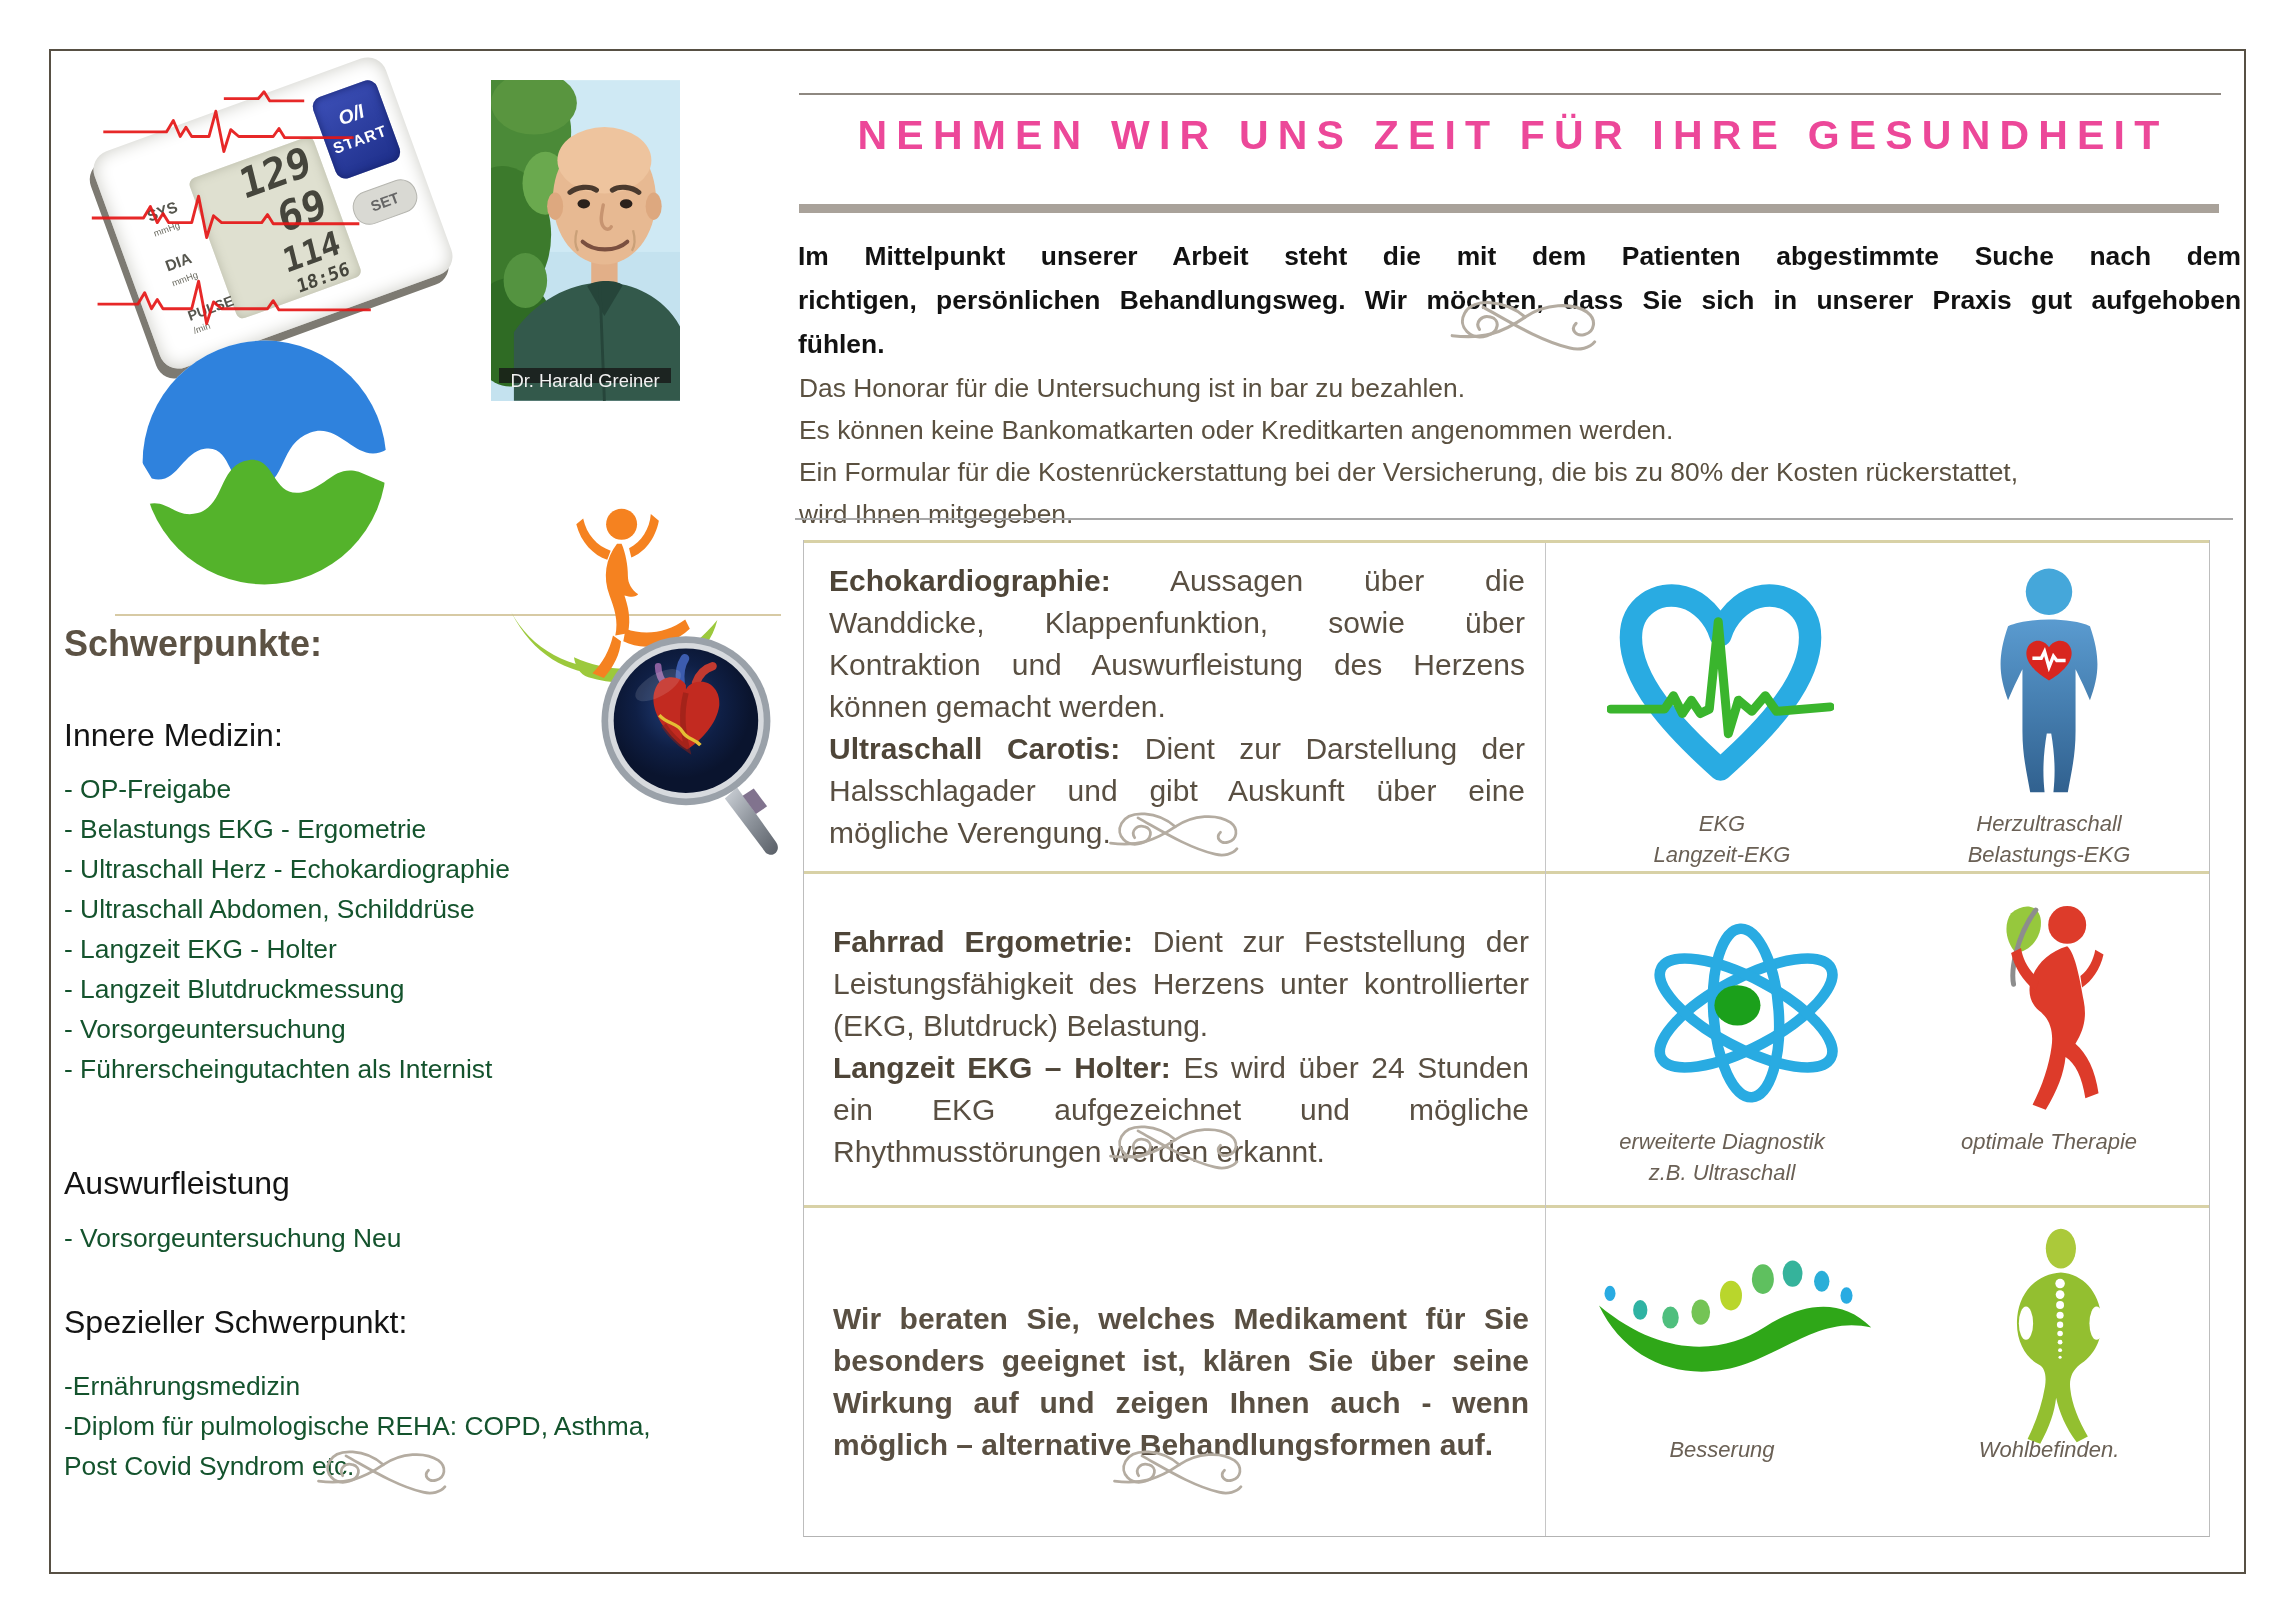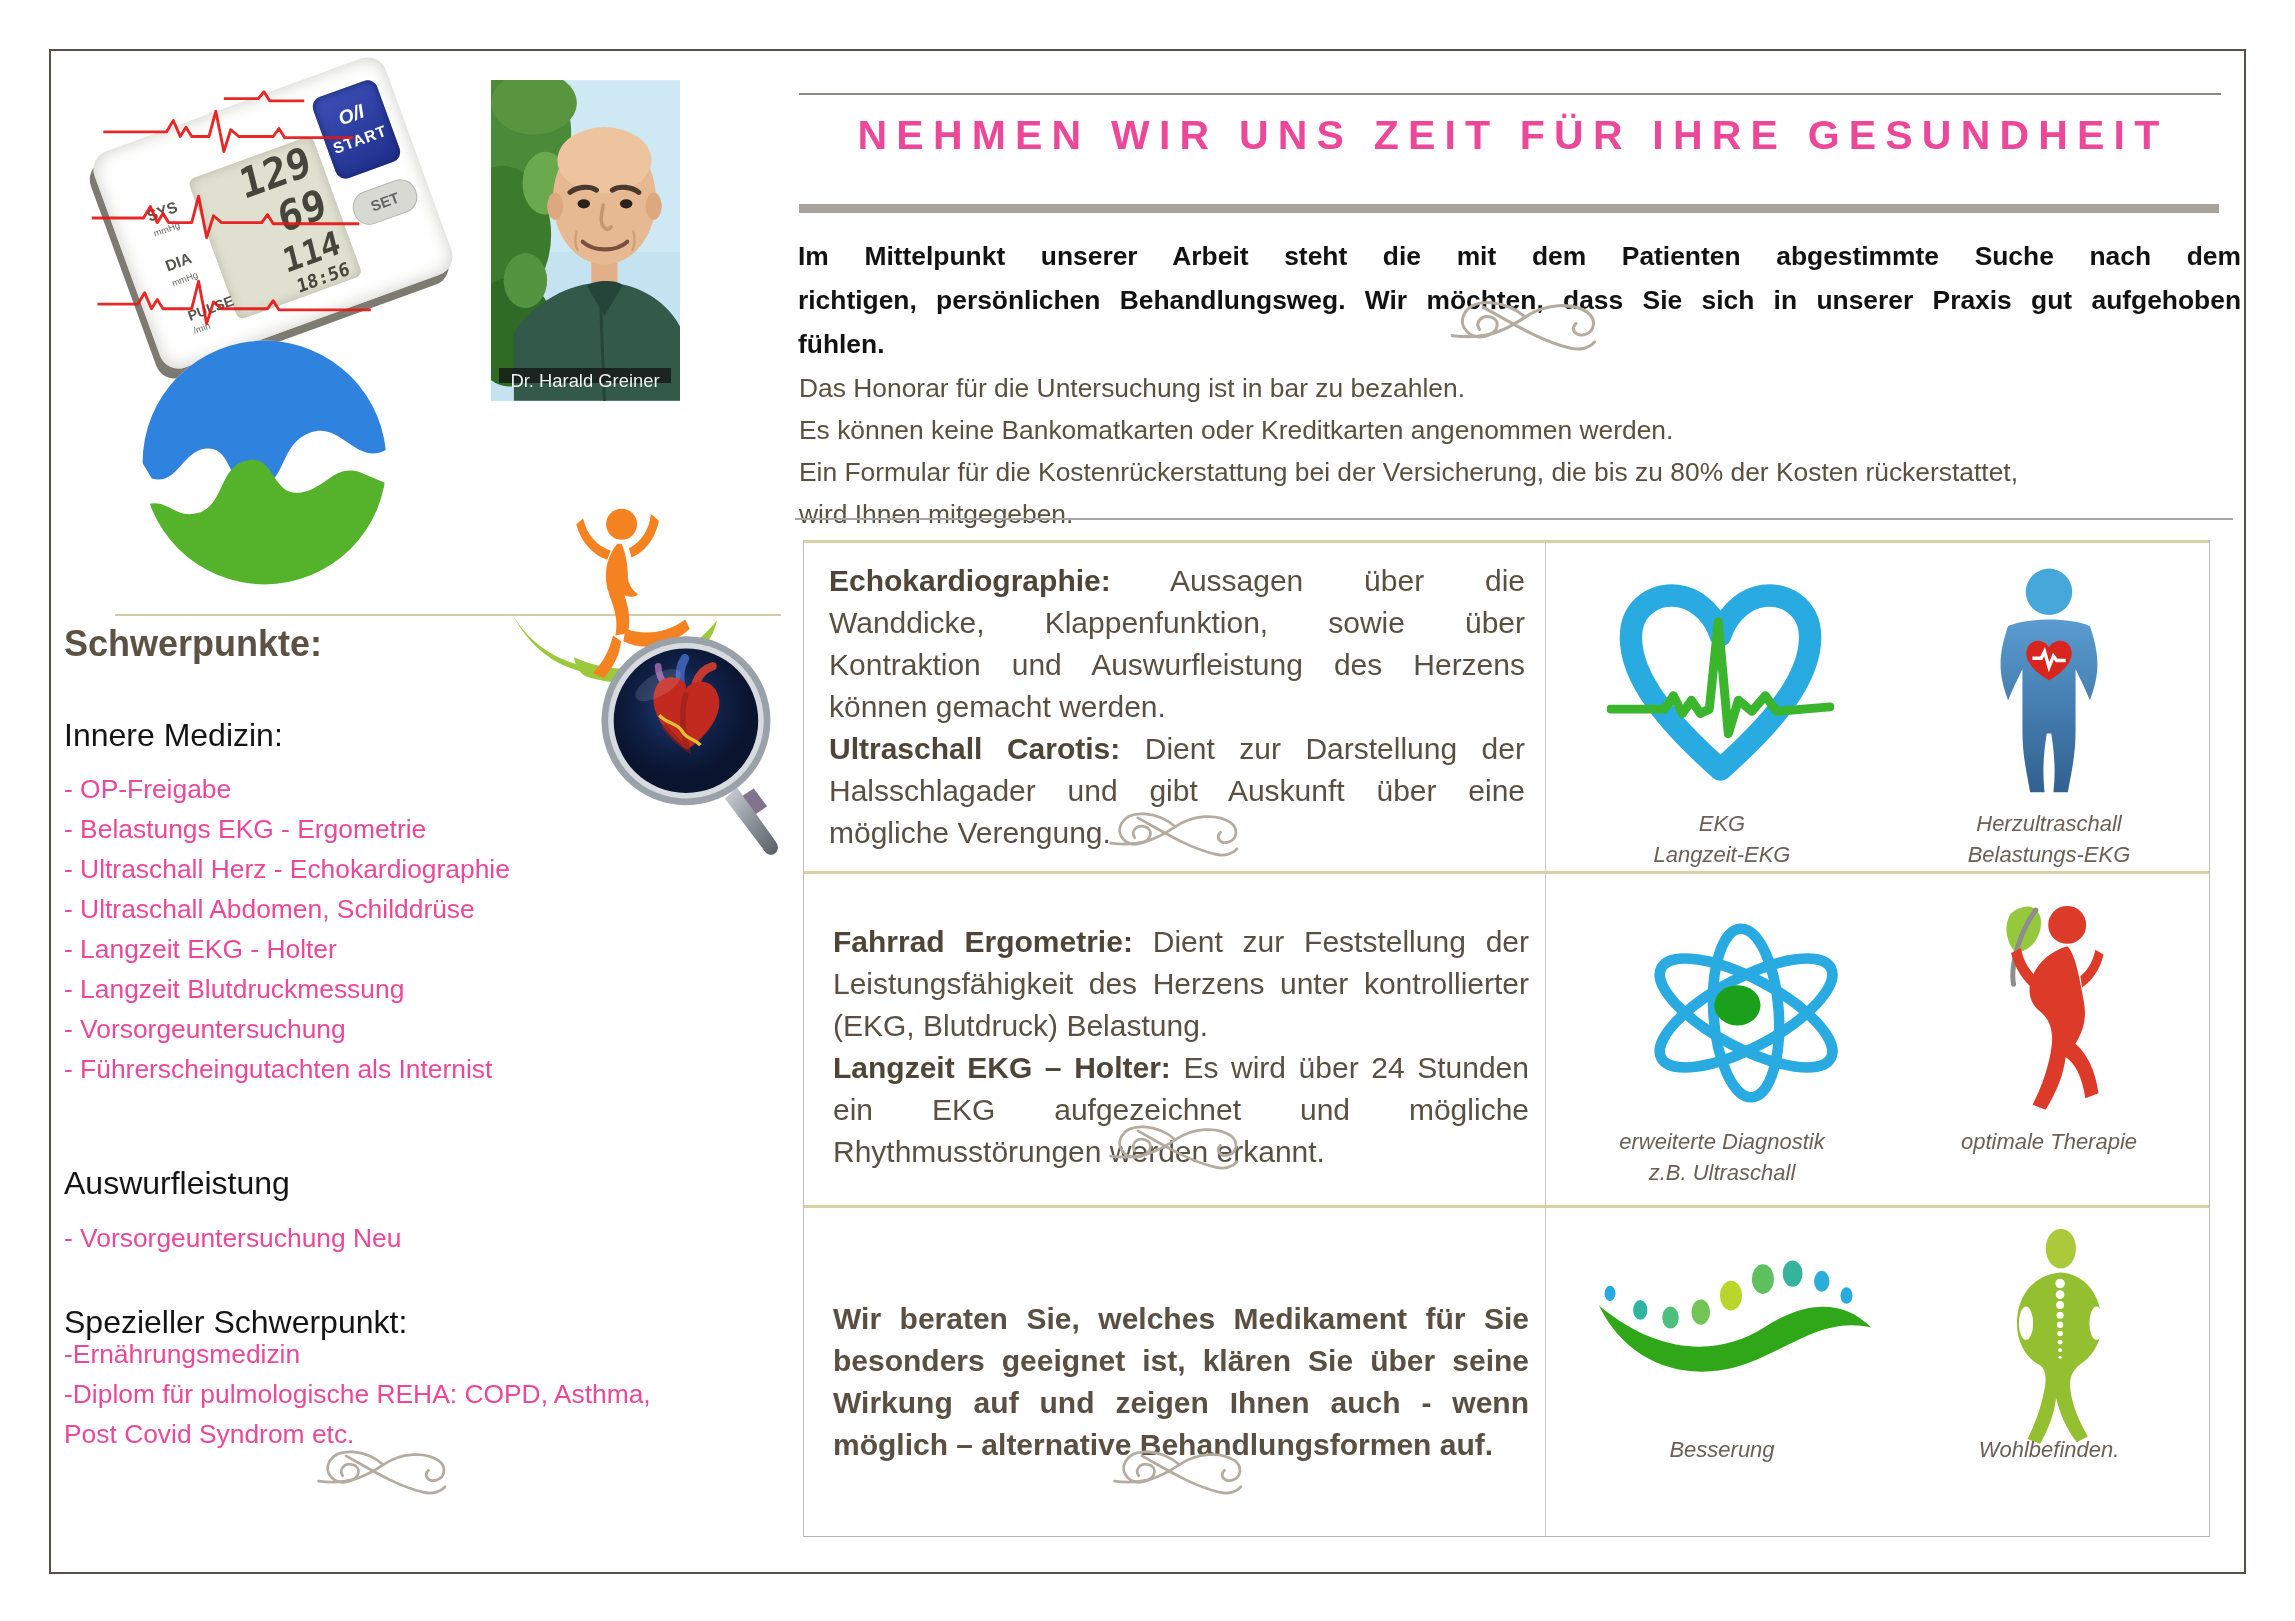--- a/index.html
+++ b/index.html
@@ -30,7 +30,7 @@
   .tan-line{left:115px;top:614px;width:666px;height:2.3px;background:#d7caa4;}
   .h-schwer{left:64px;top:623px;font-size:36px;font-weight:bold;color:#5c5244;}
   .h-left{font-size:32px;color:#141414;}
-  .list{left:64px;font-size:26.4px;line-height:40px;color:#ec4899;white-space:nowrap;}
+  .list{left:64px;font-size:26.4px;line-height:40px;color:#14532d;white-space:nowrap;}
   
   .bp-wrap{left:118px;top:98px;width:310px;height:230px;transform:rotate(-20deg);}
   .bp-body{position:absolute;left:0;top:0;width:310px;height:230px;border-radius:19.5px;

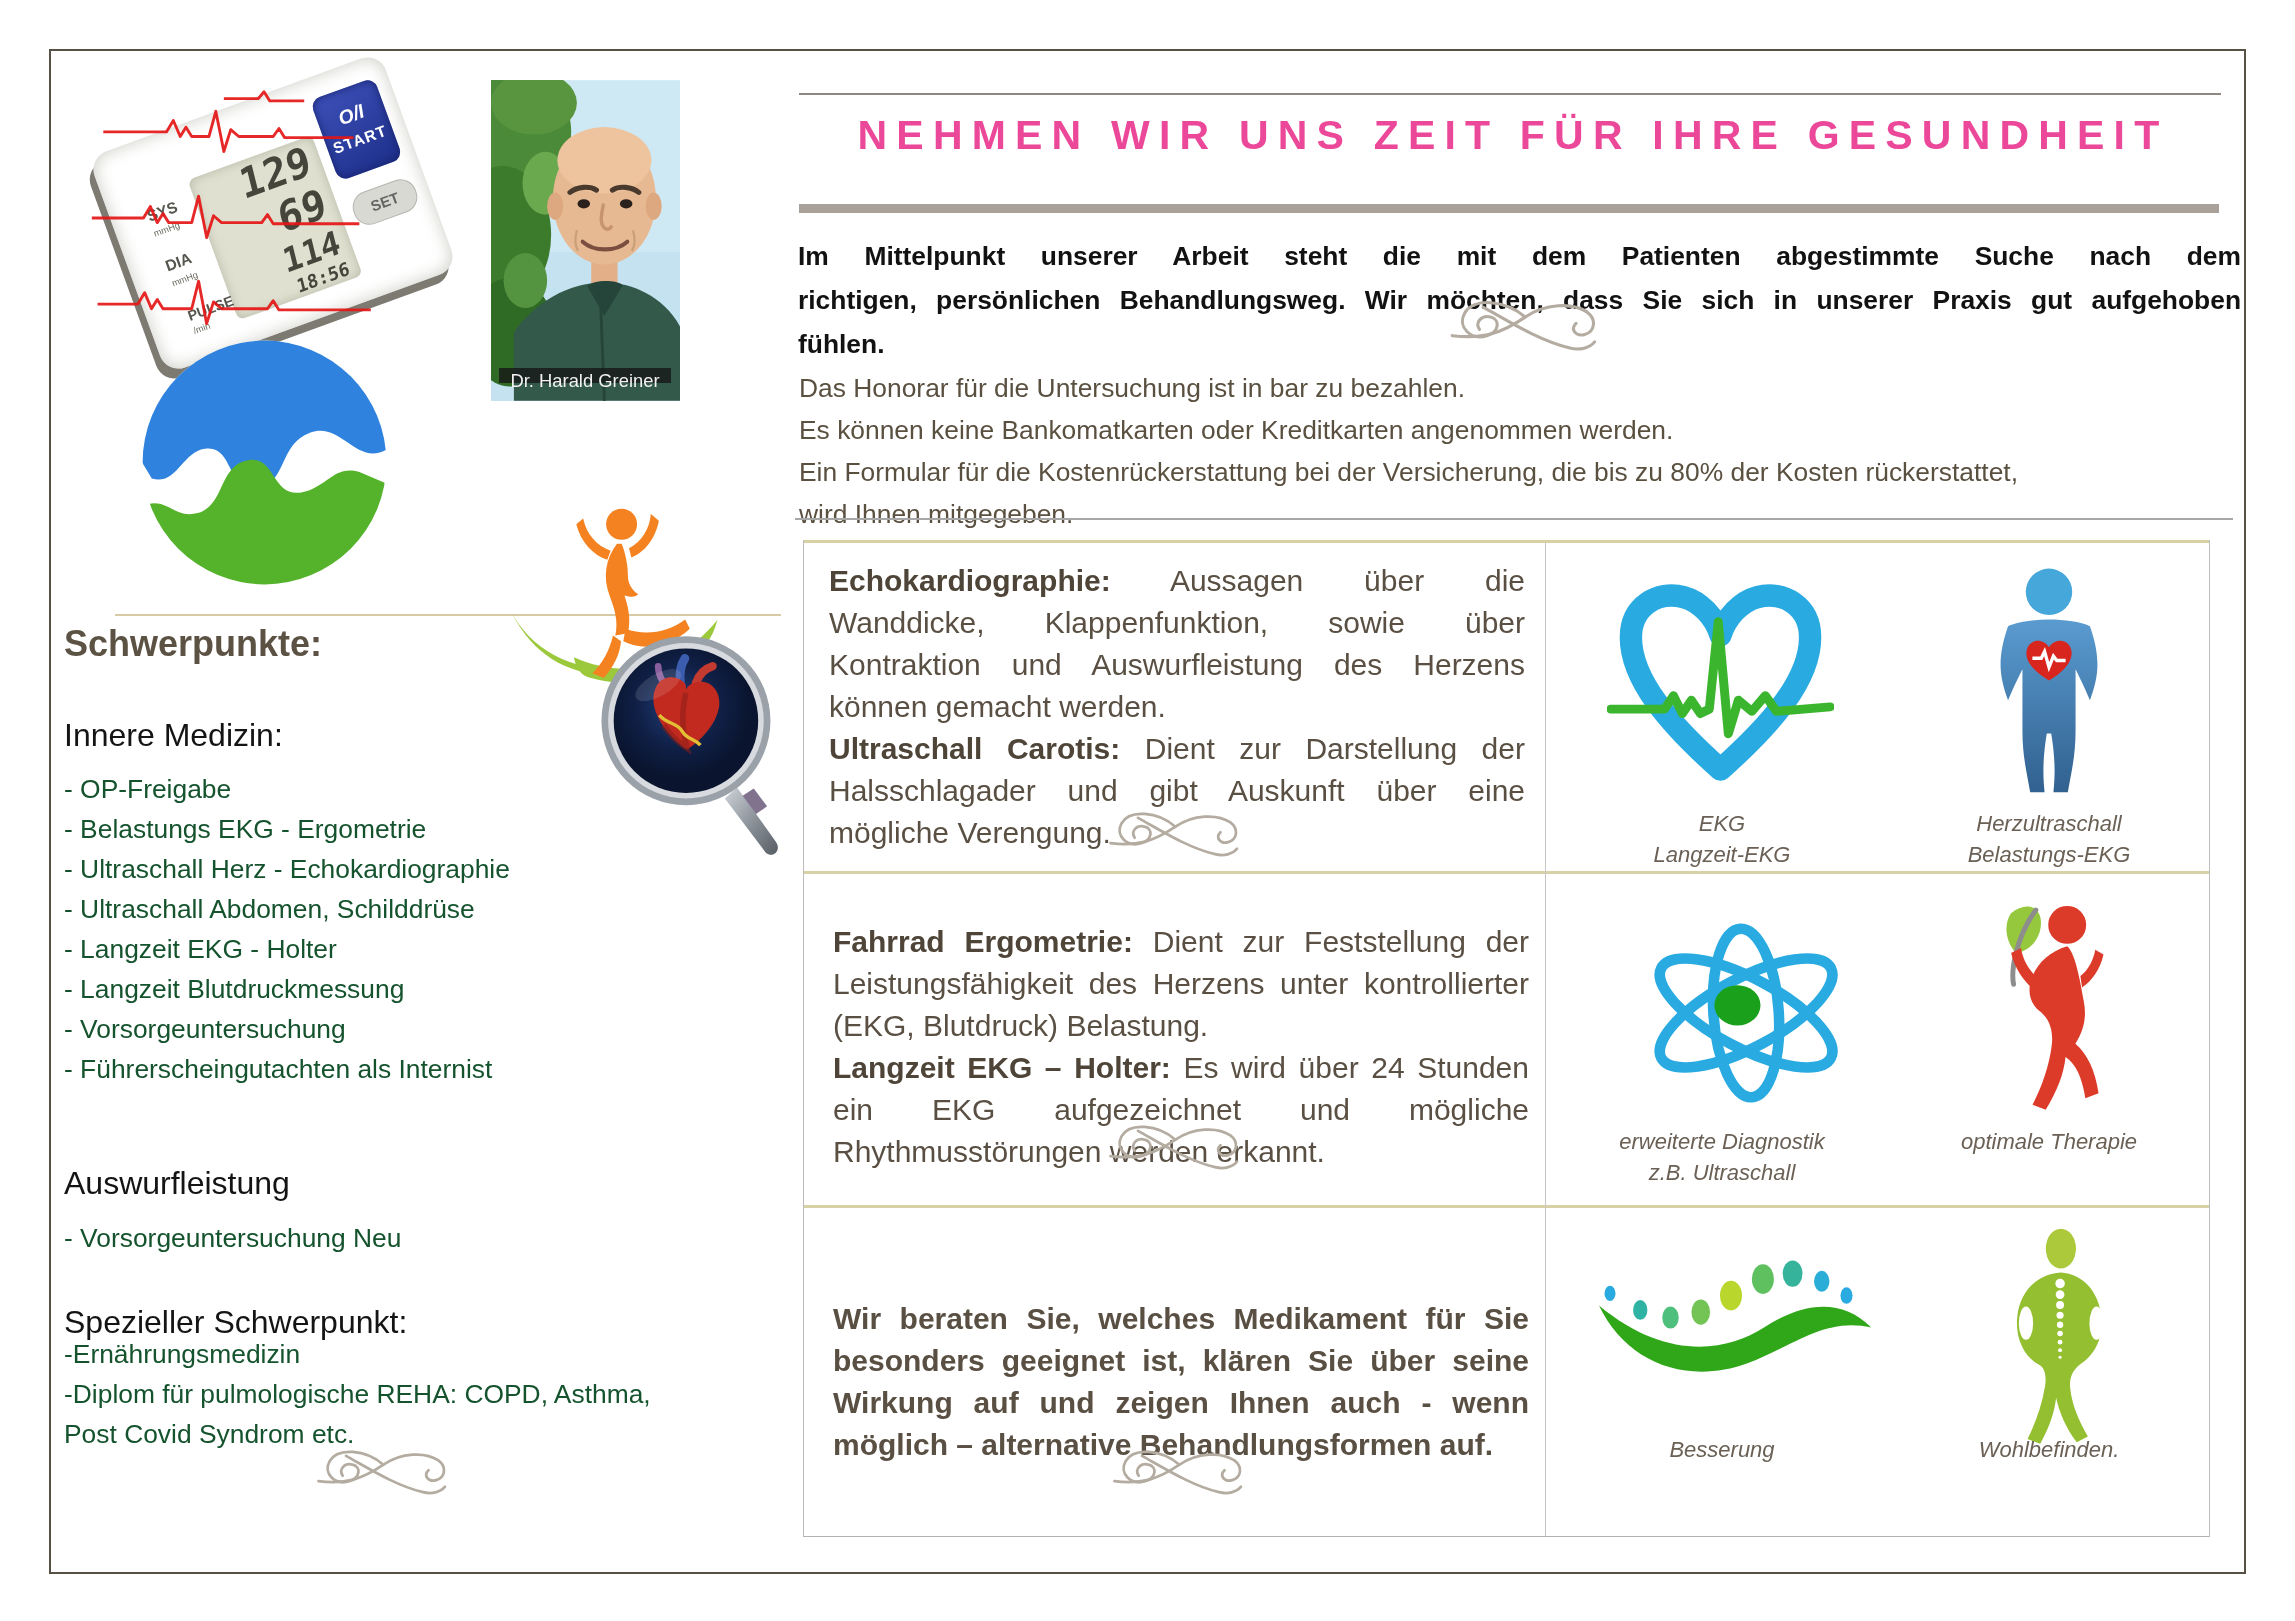--- a/index.html
+++ b/index.html
@@ -206,7 +206,7 @@
     <div>- Vorsorgeuntersuchung Neu</div>
   </div>
   <div class="abs h-left" style="left:64px;top:1304px;">Spezieller Schwerpunkt:</div>
-  <div class="abs list" style="top:1334px;">
+  <div class="abs list" style="top:1366px;">
     <div>-Ernährungsmedizin</div>
     <div>-Diplom für pulmologische REHA: COPD, Asthma,</div>
     <div>Post Covid Syndrom  etc.</div>

